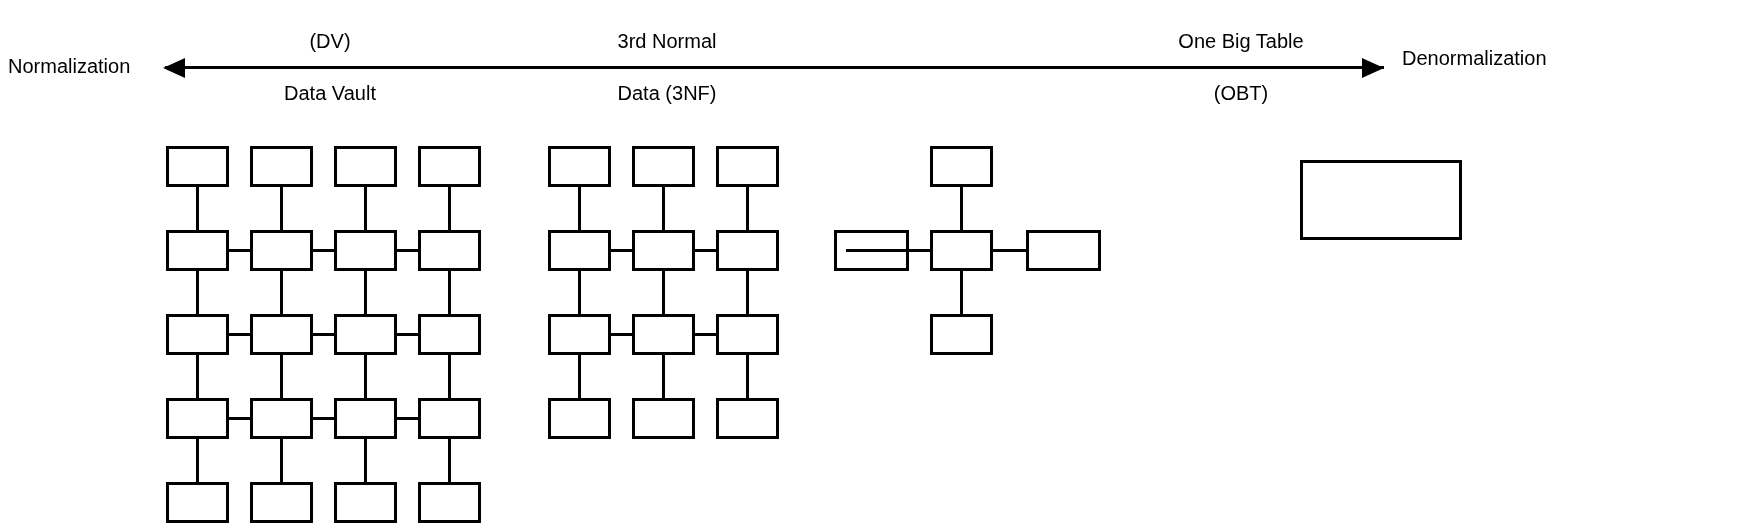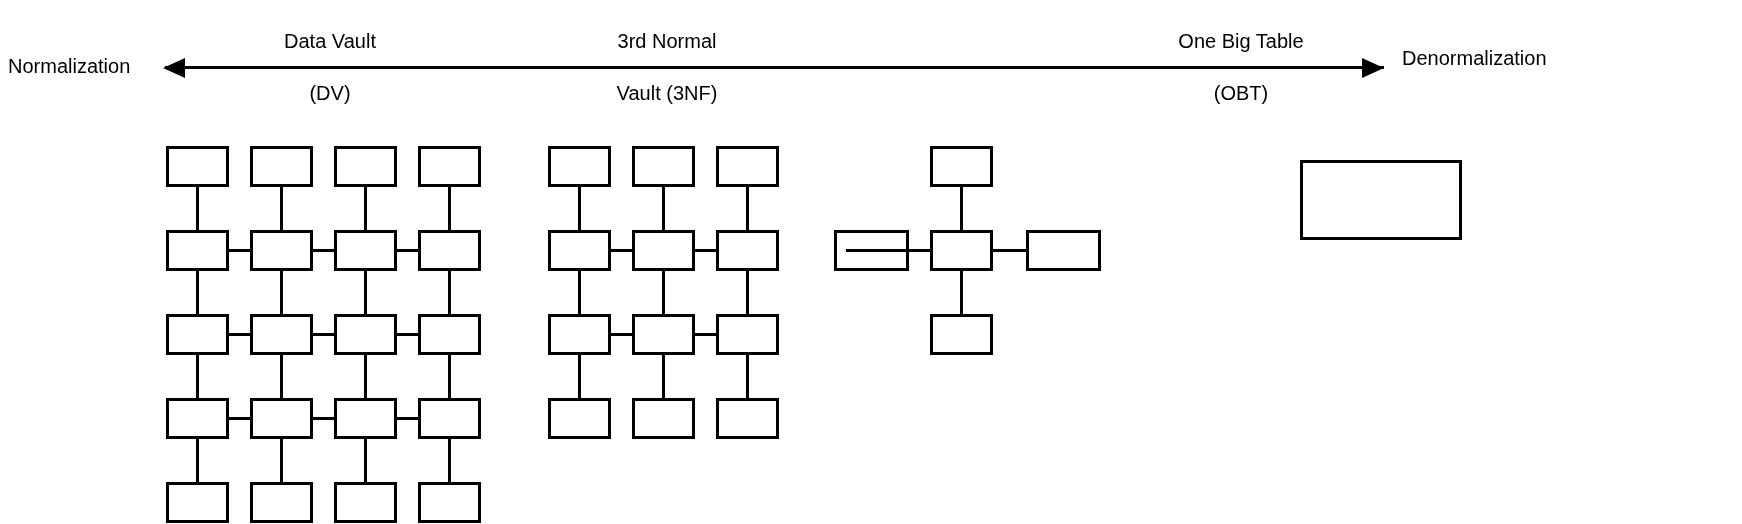--- a/index.html
+++ b/index.html
@@ -96,8 +96,8 @@
   <div class="arrowhead right"></div>
 
   <div class="stage-label" style="left:230px; top:2px; width:200px;">
+    <div>(DV)</div>
     <div>Data Vault</div>
-    <div>(DV)</div>
   </div>
 
   <div class="stage-label" style="left:567px; top:2px; width:200px;">

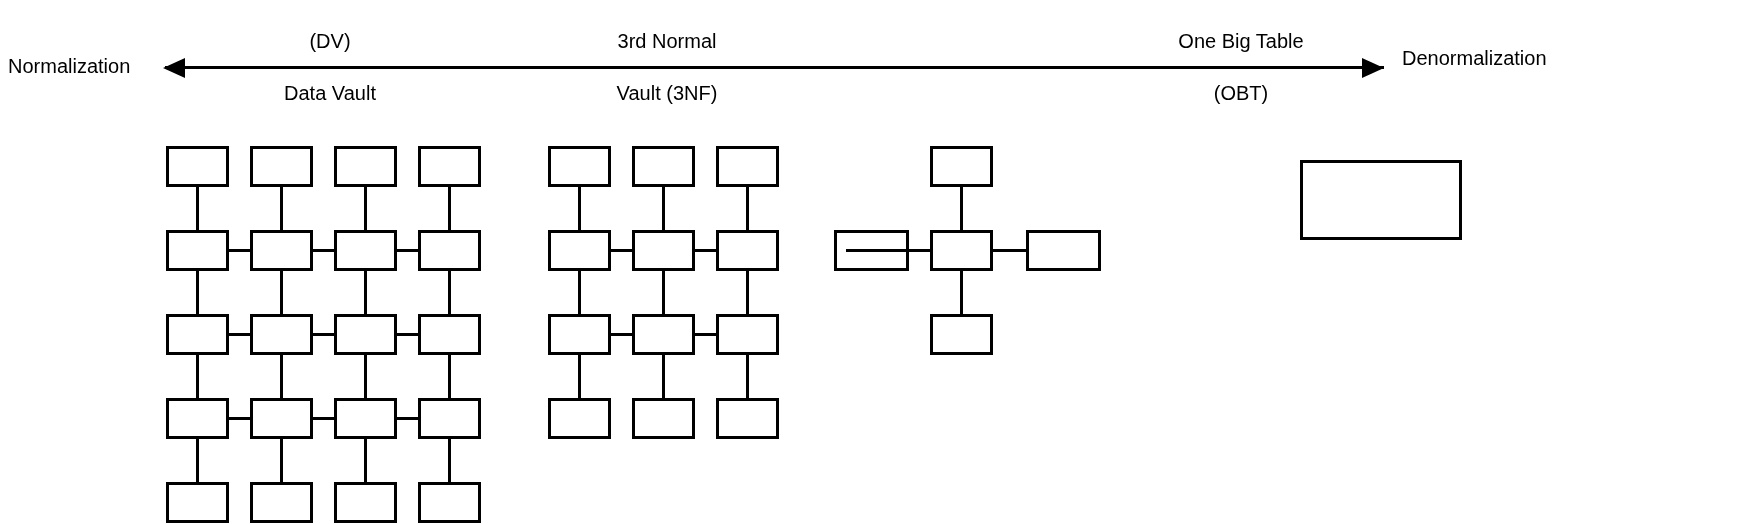--- a/index.html
+++ b/index.html
@@ -102,7 +102,7 @@
 
   <div class="stage-label" style="left:567px; top:2px; width:200px;">
     <div>3rd Normal</div>
-    <div>Vault (3NF)</div>
+    <div>Data (3NF)</div>
   </div>
 
   <div class="stage-label" style="left:852px; top:2px; width:200px;">

